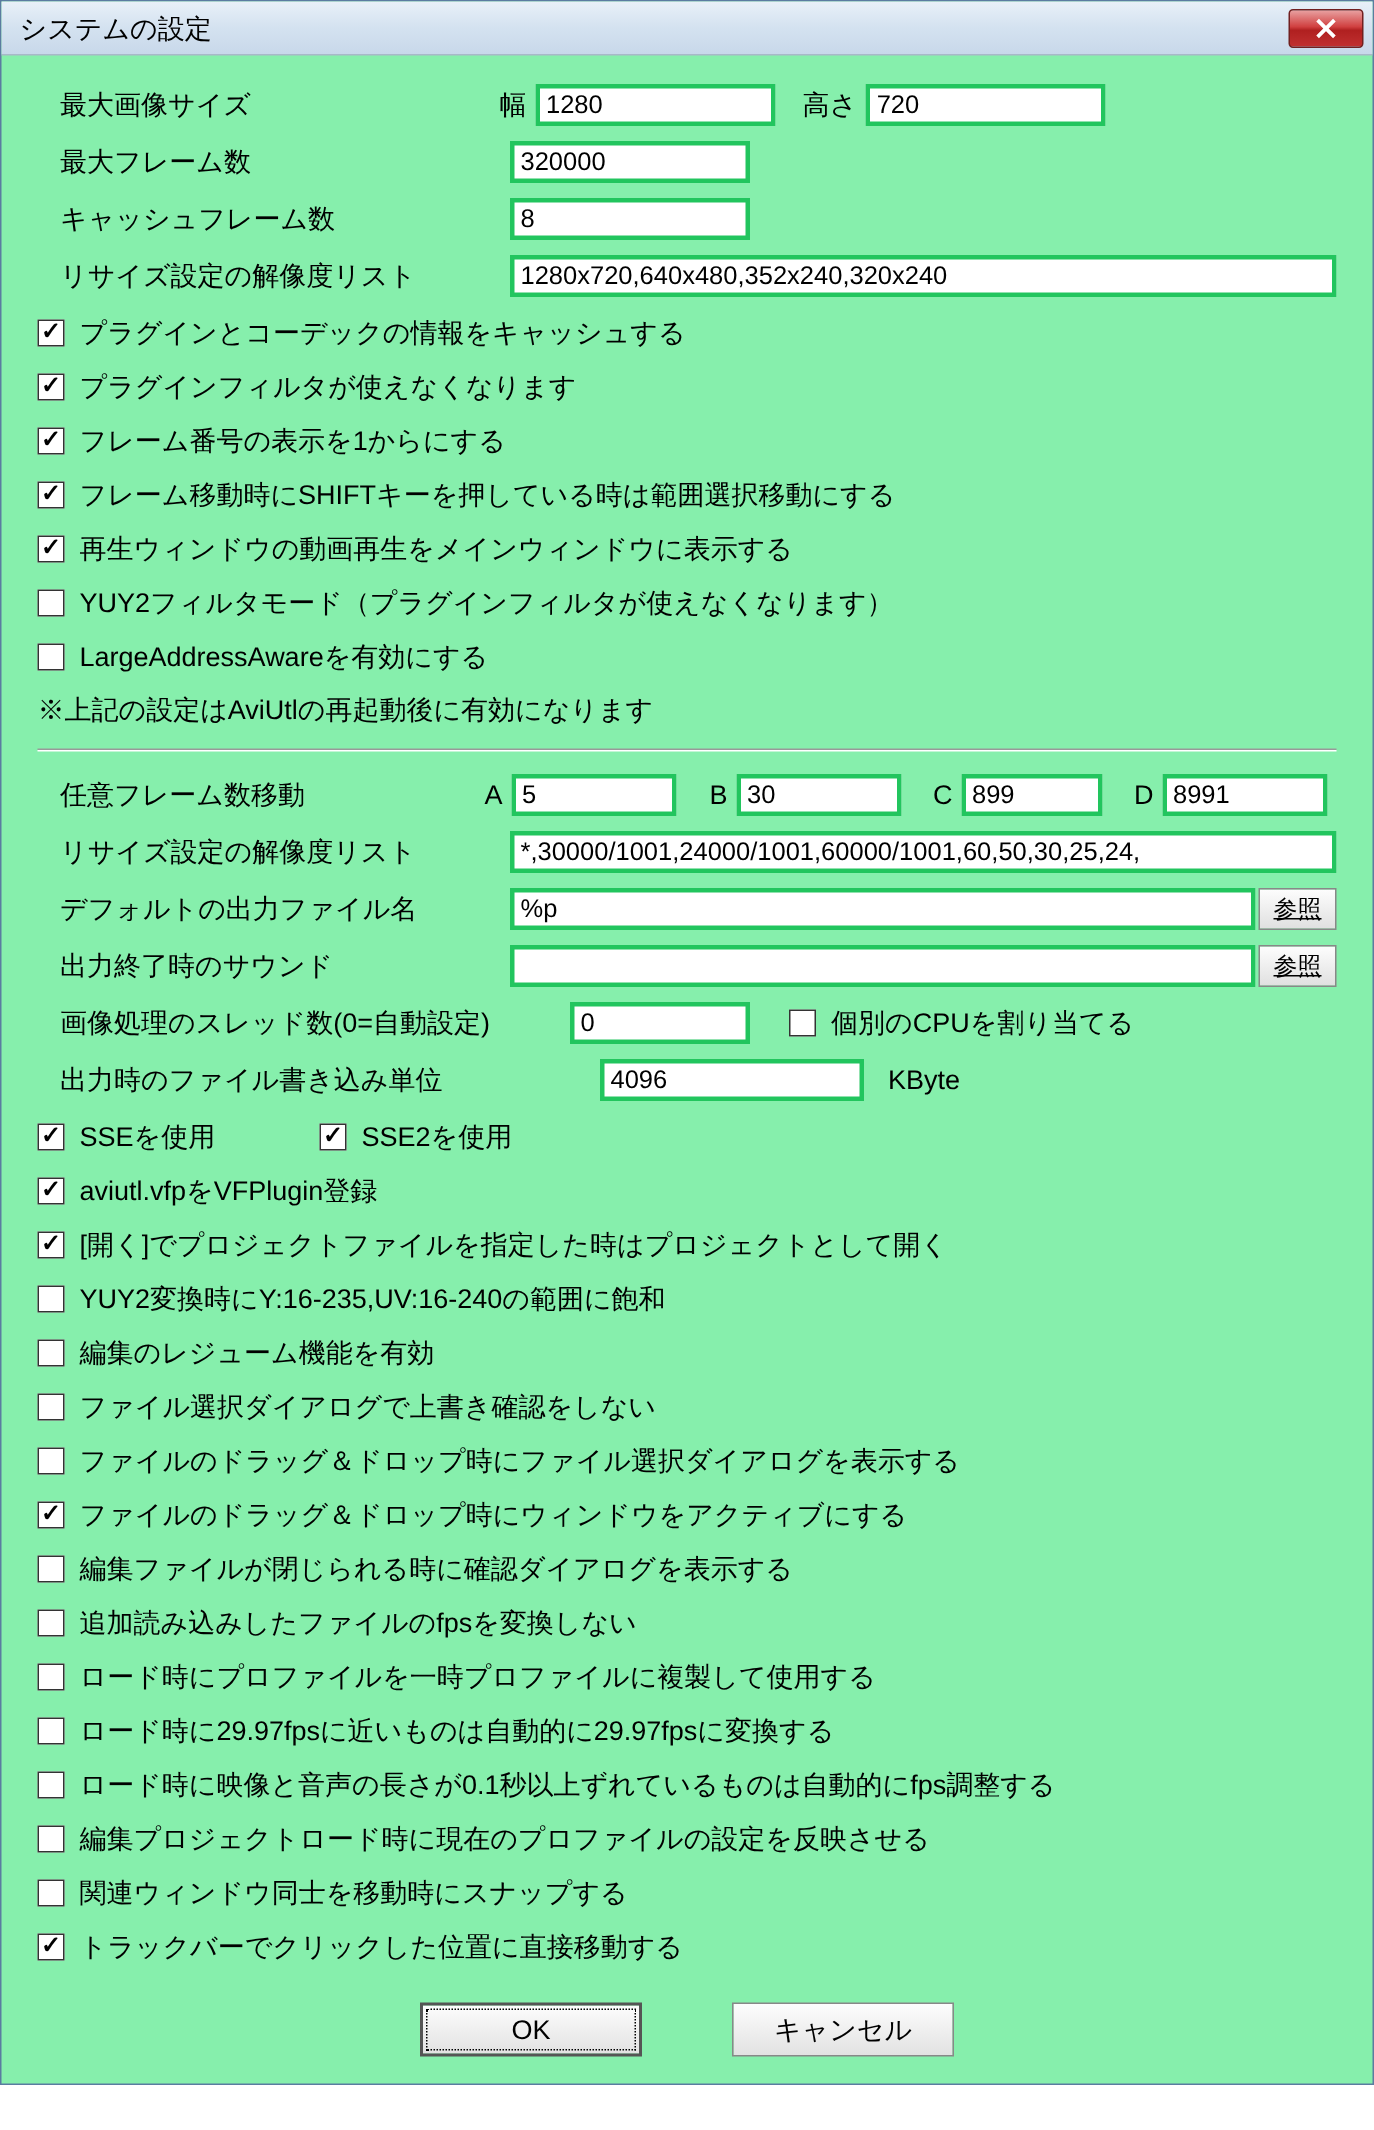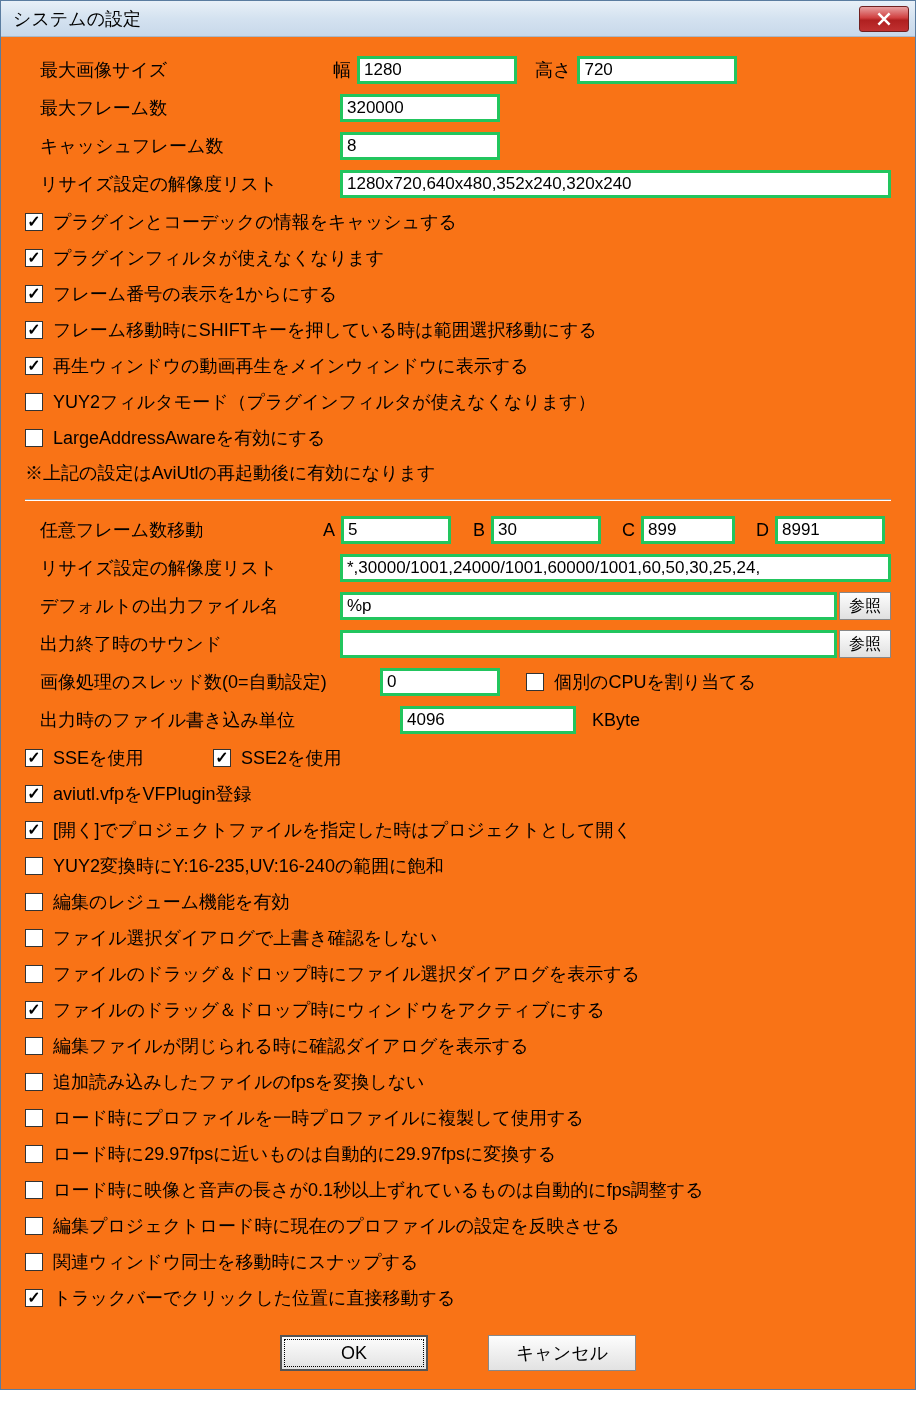--- a/index.html
+++ b/index.html
@@ -13,7 +13,7 @@
   .window {
     width: 916px;
     border: 1px solid #5a7ca0;
-    background: #f97316;
+    background: #86efac;
   }
   .titlebar {
     height: 36px;

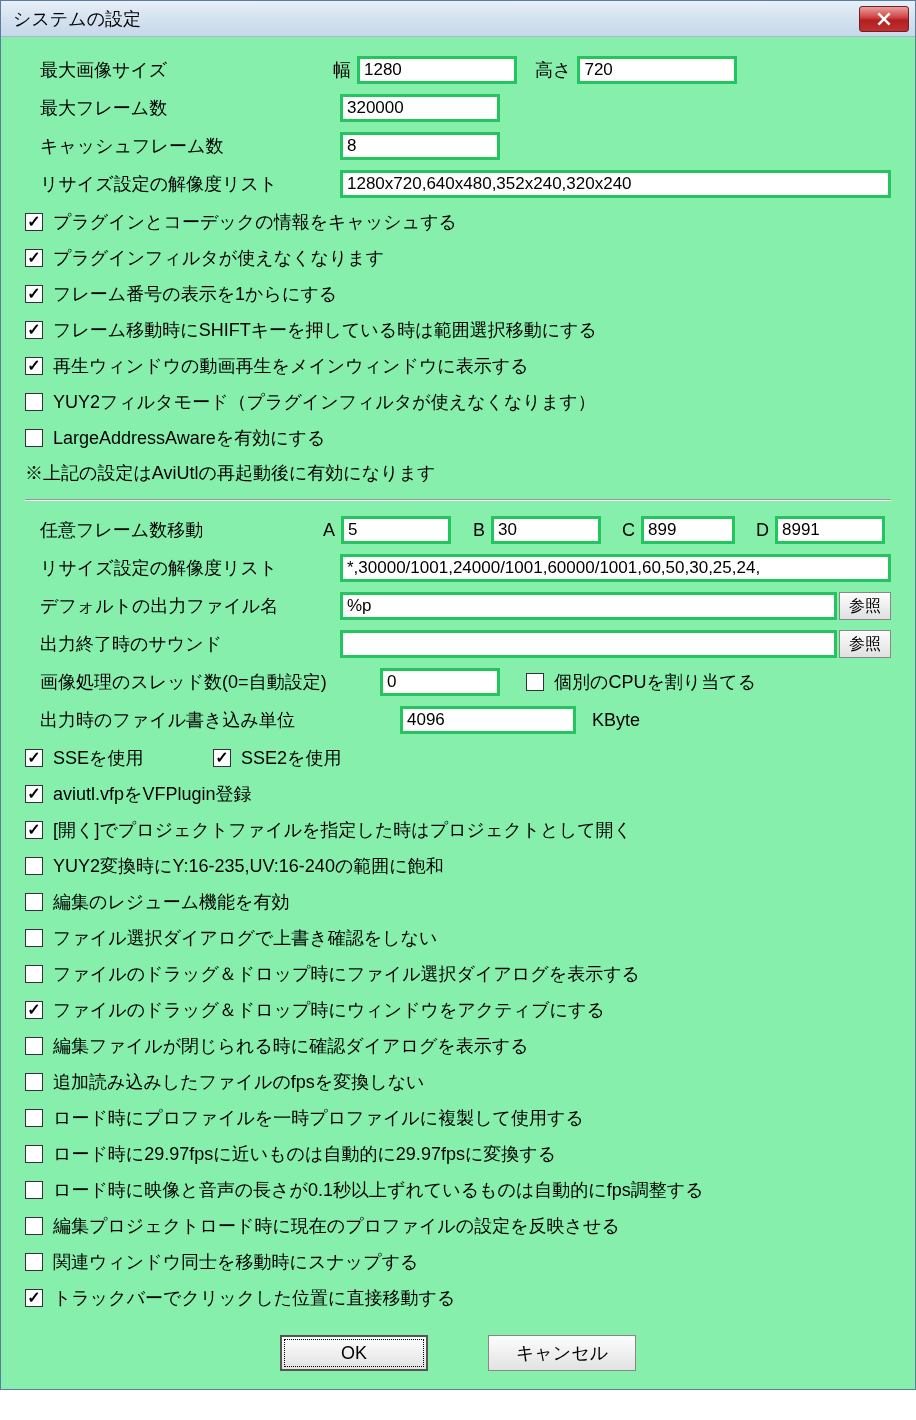--- a/index.html
+++ b/index.html
@@ -112,6 +112,7 @@
     align-items: center;
     justify-content: center;
     margin-left: 2px;
+    text-decoration: underline;
   }
   .button-row {
     display: flex;

